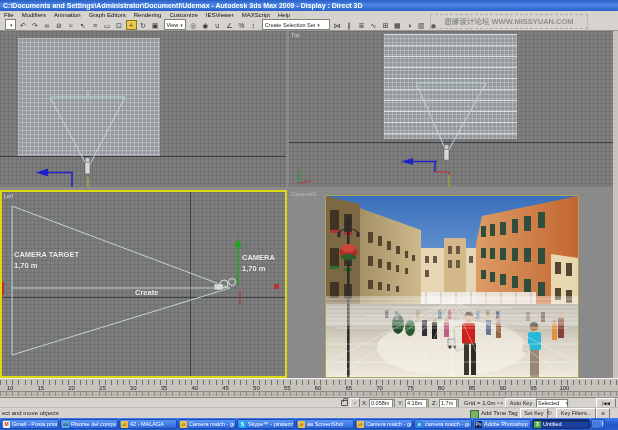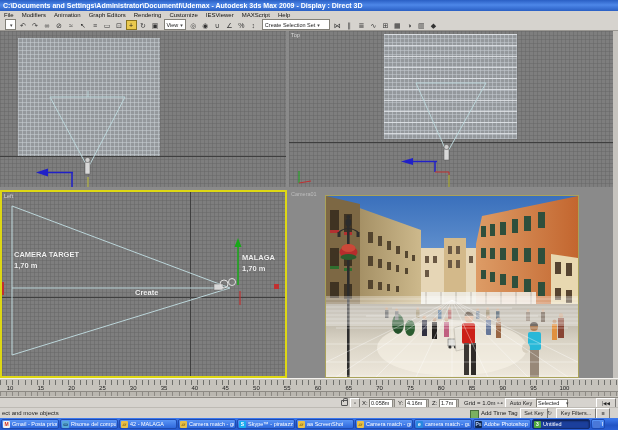--- a/index.html
+++ b/index.html
@@ -168,6 +168,7 @@
       </span>
   </div>
 
+  <div class="watermark">思缘设计论坛 WWW.MISSYUAN.COM</div>
 
   <div class="viewports">
 

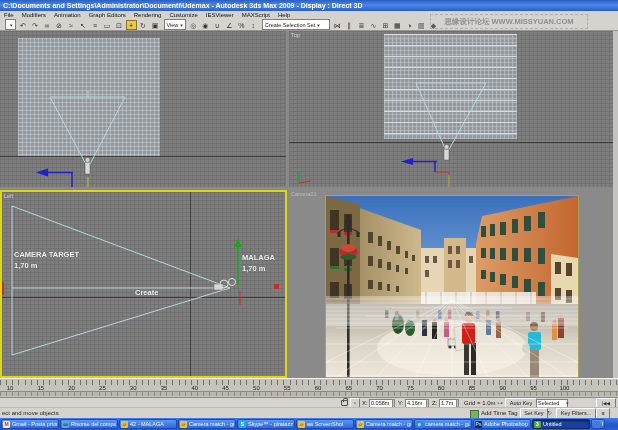--- a/index.html
+++ b/index.html
@@ -225,7 +225,7 @@
       </svg>
       <div class="anno" style="left:12px;top:58px;">CAMERA TARGET</div>
       <div class="anno" style="left:12px;top:69px;">1,70 m</div>
-      <div class="anno" style="left:240px;top:61px;">MALAGA</div>
+      <div class="anno" style="left:240px;top:61px;">CAMERA</div>
       <div class="anno" style="left:240px;top:72px;">1,70 m</div>
       <div class="anno" style="left:133px;top:96px;">Create</div>
     </div>

